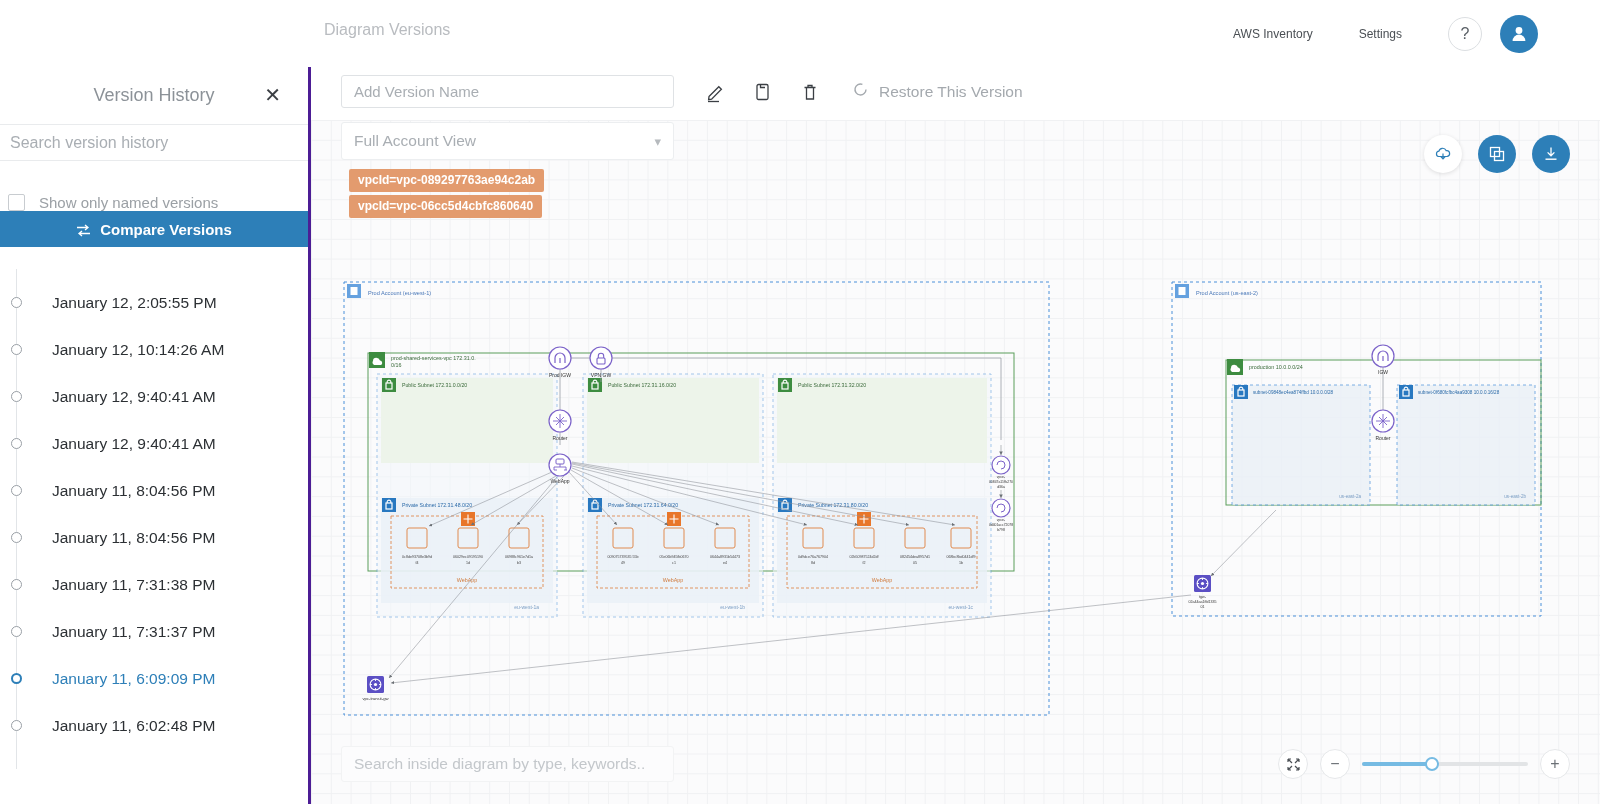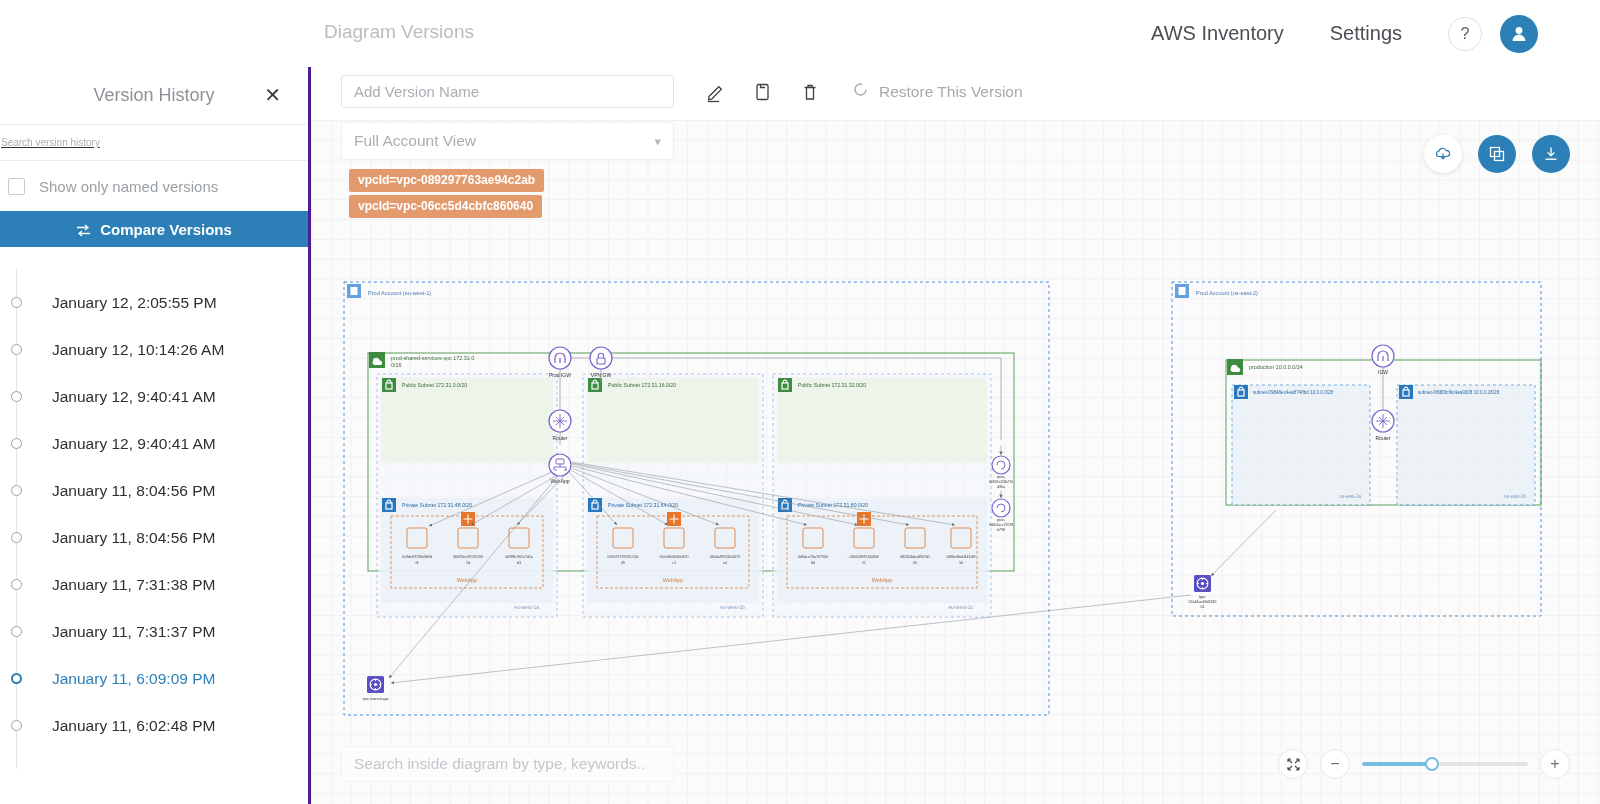--- a/index.html
+++ b/index.html
@@ -18,7 +18,7 @@
   .logo-wrap { position: absolute; left: 62px; top: 14px; display: flex; align-items: center; gap: 9px; }
   .logo-mark { width: 28px; height: 27px; position: relative; }
   .logo-text { font-size: 26px; font-weight: 700; color: #2176ae; letter-spacing: -0.2px; }
-  .page-title { position: absolute; left: 324px; top: 21px; font-size: 19px; color: #b9bcc0; }
+  .page-title { position: absolute; left: 324px; top: 21px; font-size: 16px; color: #b9bcc0; }
   .nav-right { position: absolute; right: 62px; top: 0; height: 67px; display: flex; align-items: center; gap: 0; }
   .nav-link { font-size: 20px; color: #4a4f54; margin-right: 46px; cursor: pointer; }
   .help-btn {

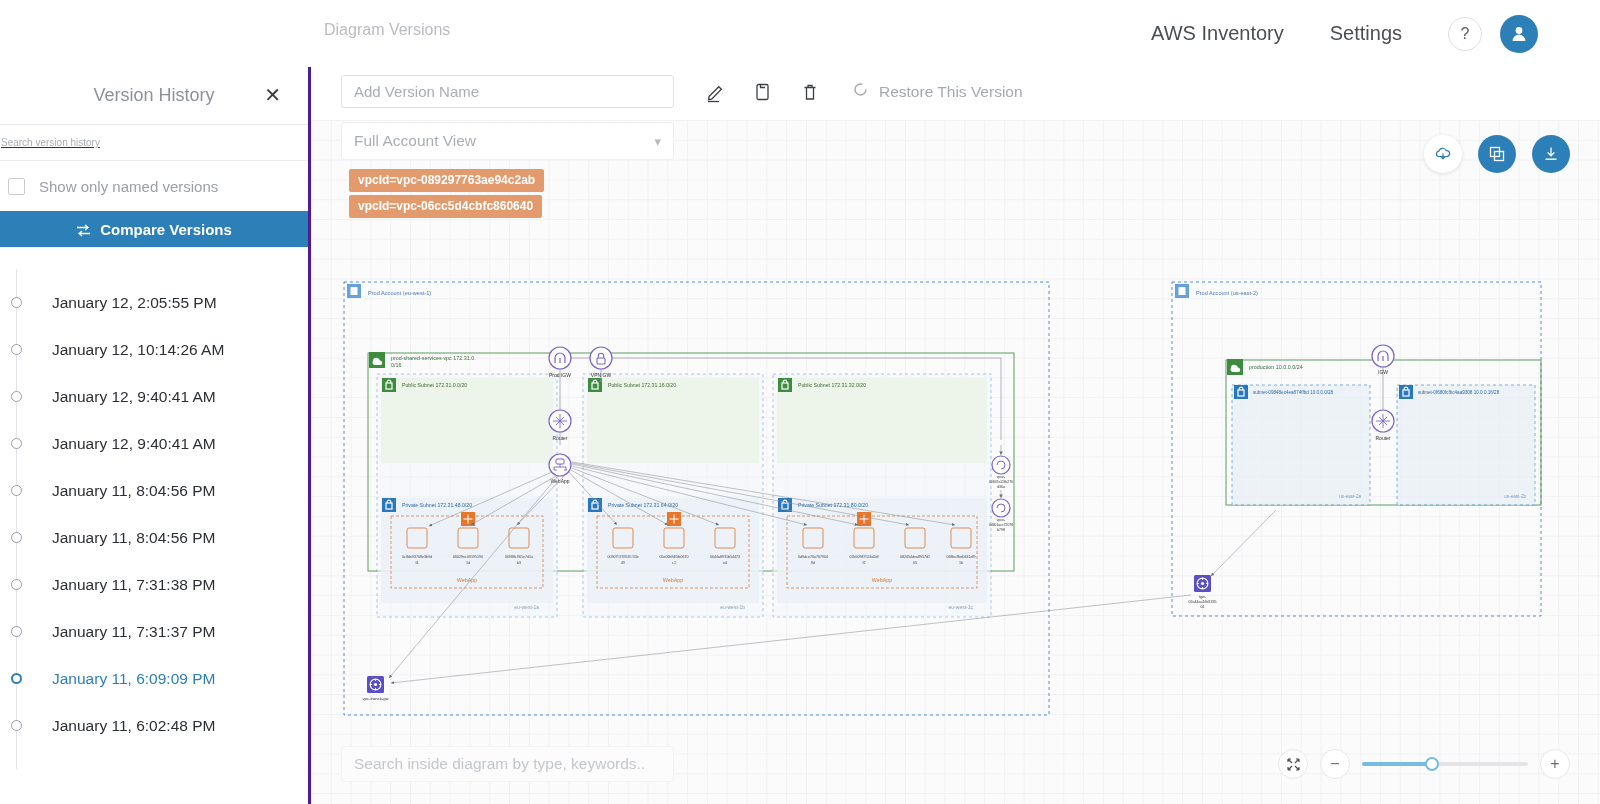--- a/index.html
+++ b/index.html
@@ -20,7 +20,7 @@
   .logo-text { font-size: 26px; font-weight: 700; color: #2176ae; letter-spacing: -0.2px; }
   .page-title { position: absolute; left: 324px; top: 21px; font-size: 16px; color: #b9bcc0; }
   .nav-right { position: absolute; right: 62px; top: 0; height: 67px; display: flex; align-items: center; gap: 0; }
-  .nav-link { font-size: 20px; color: #4a4f54; margin-right: 46px; cursor: pointer; }
+  .nav-link { font-size: 12px; color: #4a4f54; margin-right: 46px; cursor: pointer; }
   .help-btn {
     width: 34px; height: 34px; border-radius: 50%; border: 1px solid #dcdfe2;
     display: flex; align-items: center; justify-content: center;

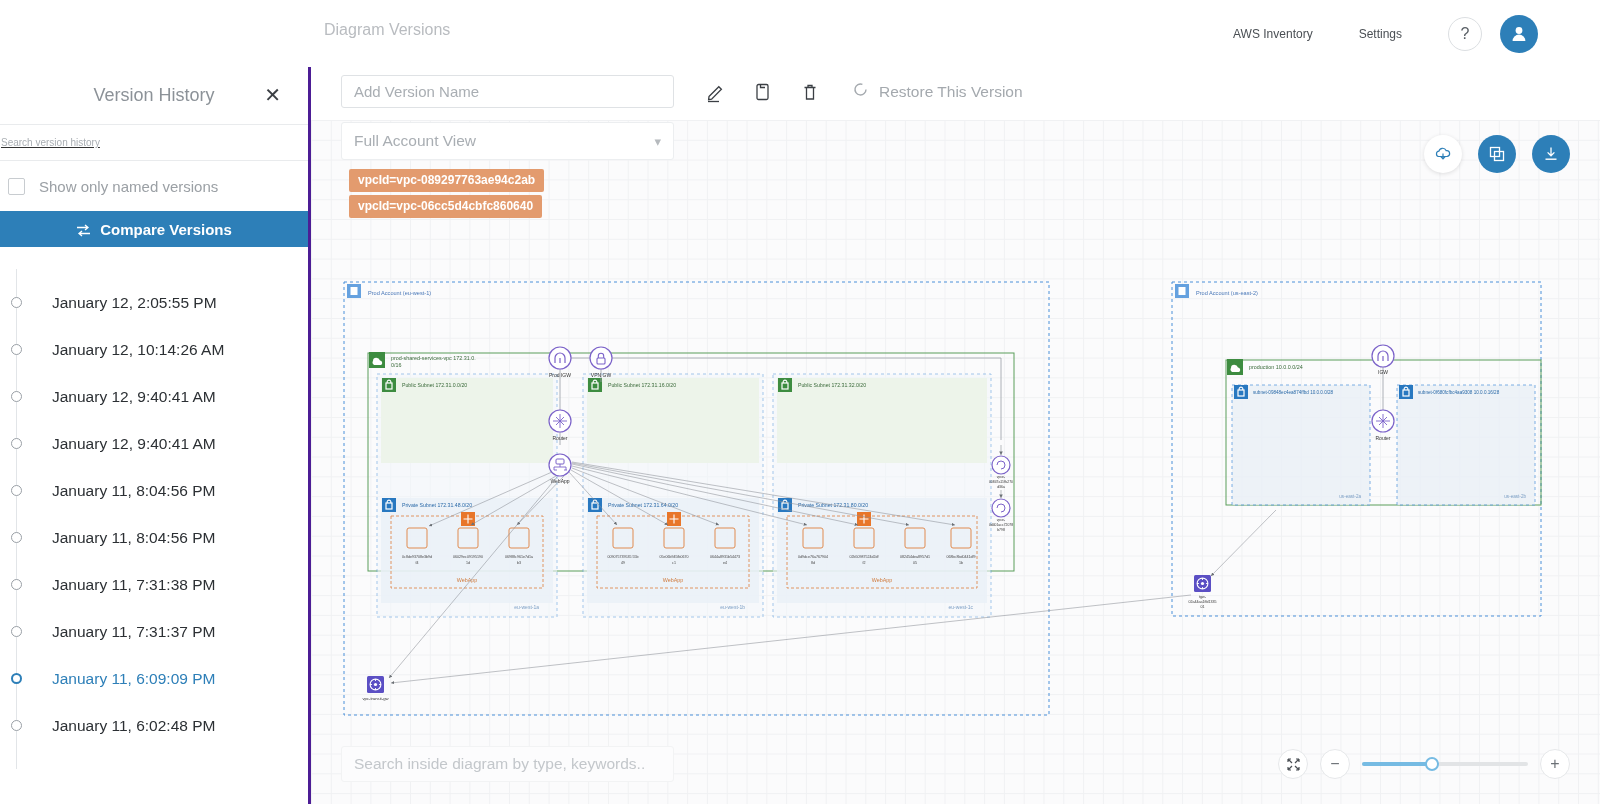--- a/index.html
+++ b/index.html
@@ -43,8 +43,8 @@
     display: flex; align-items: center; padding: 0 0 0 0;
   }
   .vh-search input {
-    width: 100%; height: 100%; border: 0; outline: 0; font-size: 10px; color: #333;
-    padding-left: 1px; background: transparent; text-decoration: underline;
+    width: 100%; height: 100%; border: 0; outline: 0; font-size: 16px; color: #333;
+    padding-left: 10px; background: transparent;
   }
   .vh-search input::placeholder { color: #a9aeb3; }
   .vh-check { height: 50px; display: flex; align-items: center; gap: 14px; padding-left: 8px; }

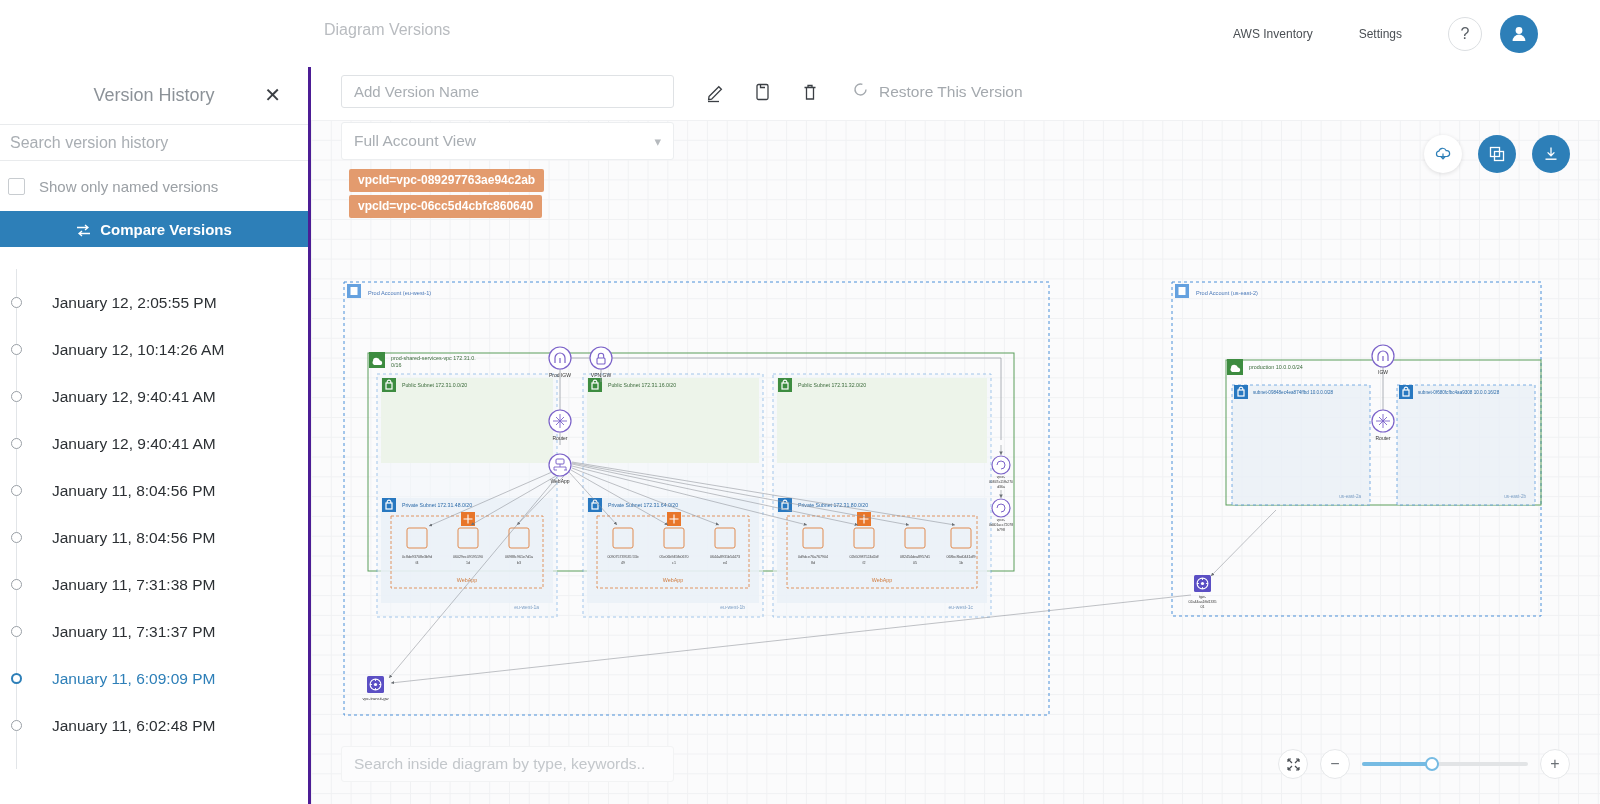--- a/index.html
+++ b/index.html
@@ -47,7 +47,7 @@
     padding-left: 10px; background: transparent;
   }
   .vh-search input::placeholder { color: #a9aeb3; }
-  .vh-check { height: 50px; display: flex; align-items: center; gap: 14px; padding-left: 8px; }
+  .vh-check { height: 50px; display: flex; align-items: flex-end; gap: 14px; padding-left: 8px; }
   .vh-check .box { width: 17px; height: 17px; border: 1px solid #c8ccd0; border-radius: 2px; background: #fff; cursor: pointer; }
   .vh-check .lbl { font-size: 15px; color: #9ba0a5; }
   .compare-btn {

